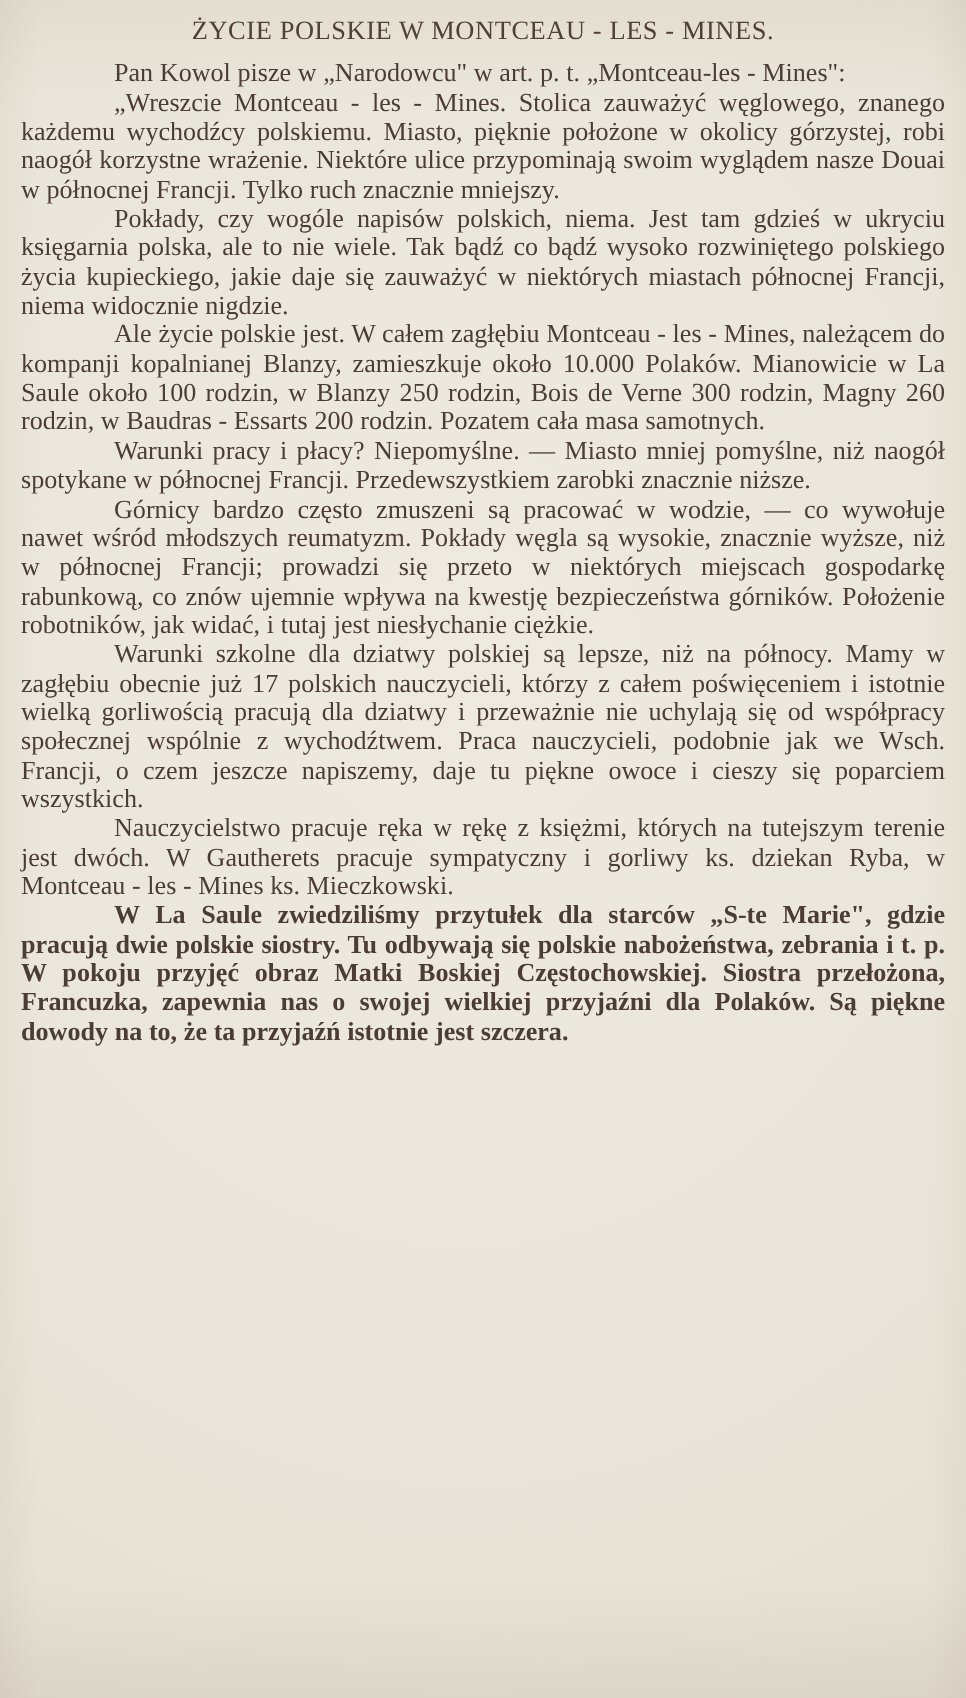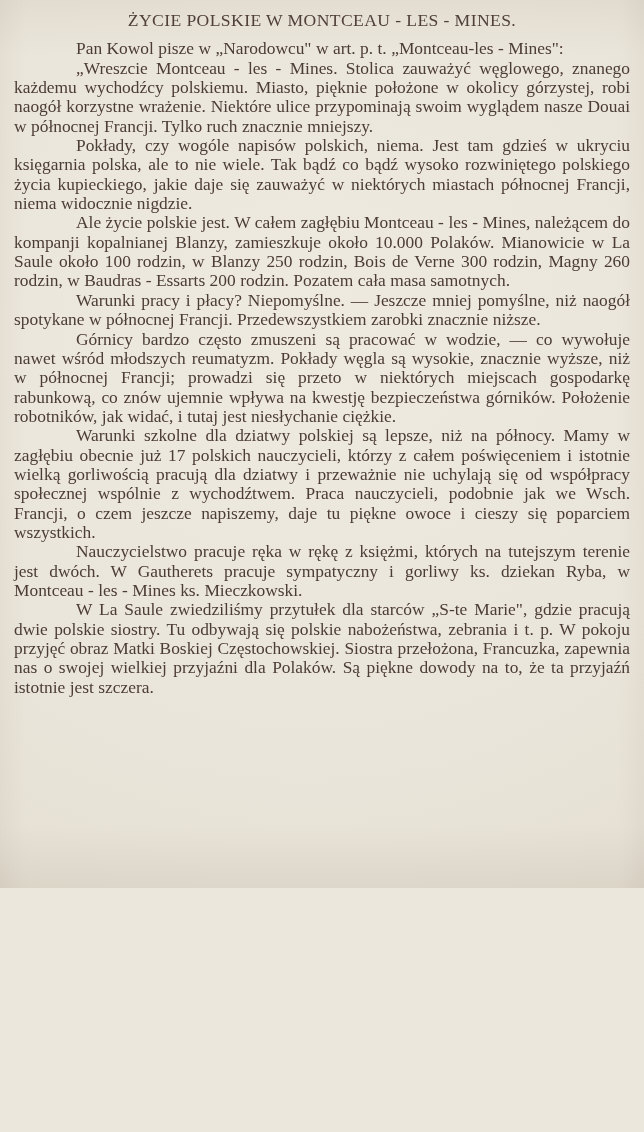--- a/index.html
+++ b/index.html
@@ -20,7 +20,7 @@
   #page {
     position: relative;
     width: 644px;
-    height: 888px;
+    height: 1132px;
     box-sizing: border-box;
     padding: 0;
     background:

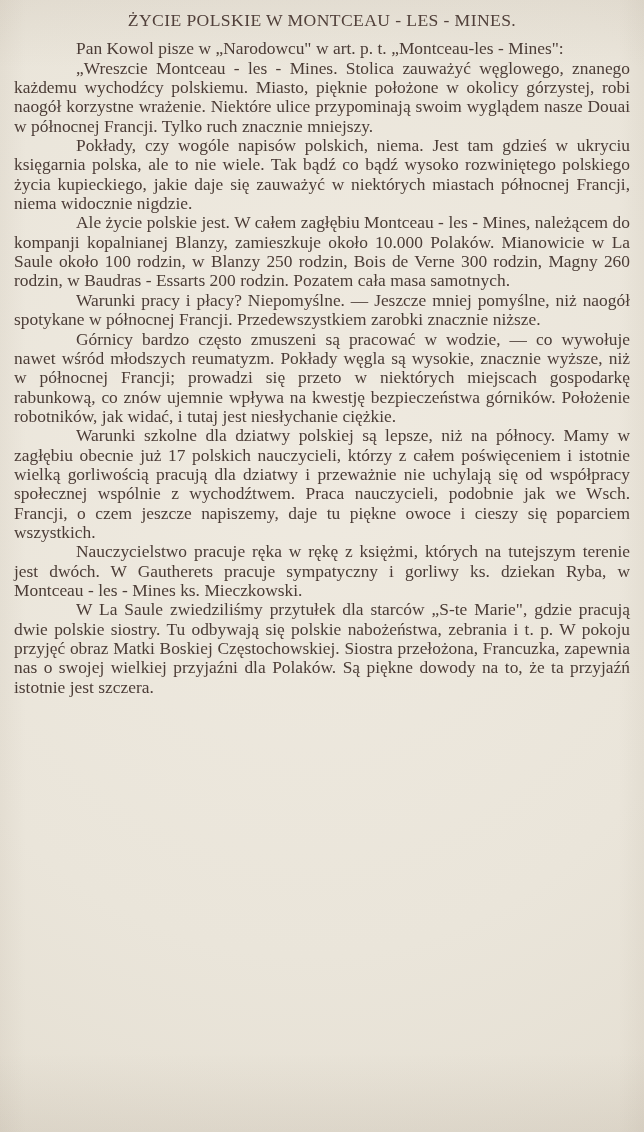--- a/index.html
+++ b/index.html
@@ -86,7 +86,7 @@
     <p class="para">„Wreszcie Montceau - les - Mines. Stolica zauważyć węglowego, znanego każdemu wychodźcy polskiemu. Miasto, pięknie położone w okolicy górzystej, robi naogół korzystne wrażenie. Niektóre ulice przypominają swoim wyglądem nasze Douai w północnej Francji. Tylko ruch znacznie mniejszy.</p>
     <p class="para">Pokłady, czy wogóle napisów polskich, niema. Jest tam gdzieś w ukryciu księgarnia polska, ale to nie wiele. Tak bądź co bądź wysoko rozwiniętego polskiego życia kupieckiego, jakie daje się zauważyć w niektórych miastach północnej Francji, niema widocznie nigdzie.</p>
     <p class="para">Ale życie polskie jest. W całem zagłębiu Montceau - les - Mines, należącem do kompanji kopalnianej Blanzy, zamieszkuje około 10.000 Polaków. Mianowicie w La Saule około 100 rodzin, w Blanzy 250 rodzin, Bois de Verne 300 rodzin, Magny 260 rodzin, w Baudras - Essarts 200 rodzin. Pozatem cała masa samotnych.</p>
-    <p class="para">Warunki pracy i płacy? Niepomyślne. — Jeszcze mniej pomyślne, niż naogół spotykane w północnej Francji. Przedewszystkiem zarobki znacznie niższe.</p>
+    <p class="para">Warunki pracy i płacy? Niepomyślne. — Miasto mniej pomyślne, niż naogół spotykane w północnej Francji. Przedewszystkiem zarobki znacznie niższe.</p>
     <p class="para">Górnicy bardzo często zmuszeni są pracować w wodzie, — co wywołuje nawet wśród młodszych reumatyzm. Pokłady węgla są wysokie, znacznie wyższe, niż w północnej Francji; prowadzi się przeto w niektórych miejscach gospodarkę rabunkową, co znów ujemnie wpływa na kwestję bezpieczeństwa górników. Położenie robotników, jak widać, i tutaj jest niesłychanie ciężkie.</p>
     <p class="para">Warunki szkolne dla dziatwy polskiej są lepsze, niż na północy. Mamy w zagłębiu obecnie już 17 polskich nauczycieli, którzy z całem poświęceniem i istotnie wielką gorliwością pracują dla dziatwy i przeważnie nie uchylają się od współpracy społecznej wspólnie z wychodźtwem. Praca nauczycieli, podobnie jak we Wsch. Francji, o czem jeszcze napiszemy, daje tu piękne owoce i cieszy się poparciem wszystkich.</p>
     <p class="para">Nauczycielstwo pracuje ręka w rękę z księżmi, których na tutejszym terenie jest dwóch. W Gautherets pracuje sympatyczny i gorliwy ks. dziekan Ryba, w Montceau - les - Mines ks. Mieczkowski.</p>

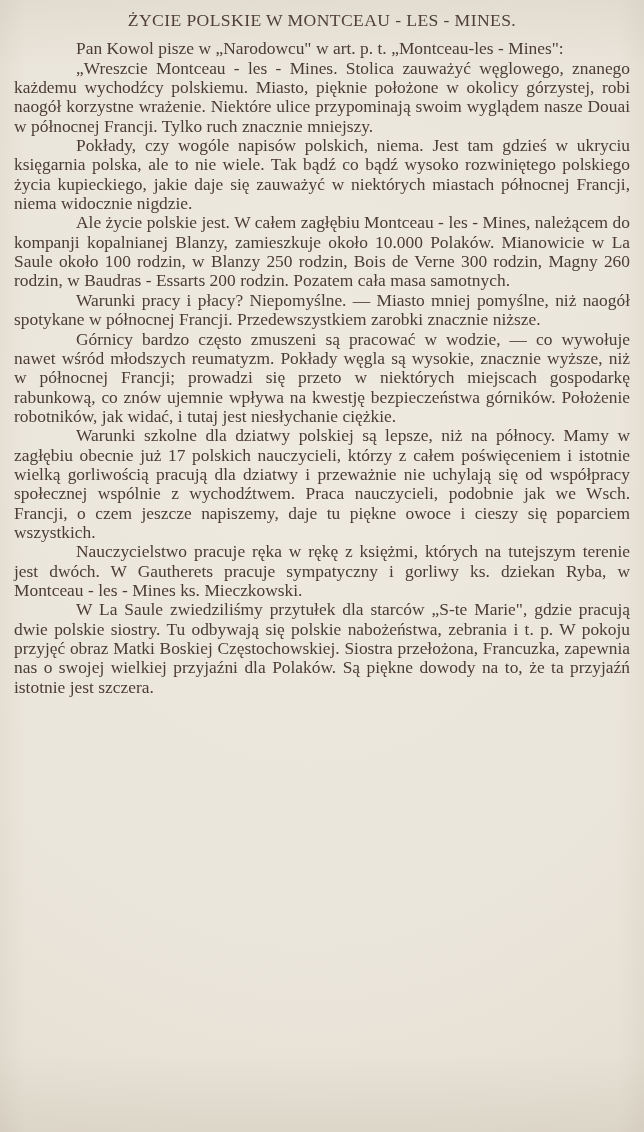--- a/index.html
+++ b/index.html
@@ -72,6 +72,7 @@
   
   p.para:last-child {
     margin-bottom: 0;
+    font-weight: bold;
   }
 </style>
 </head>

